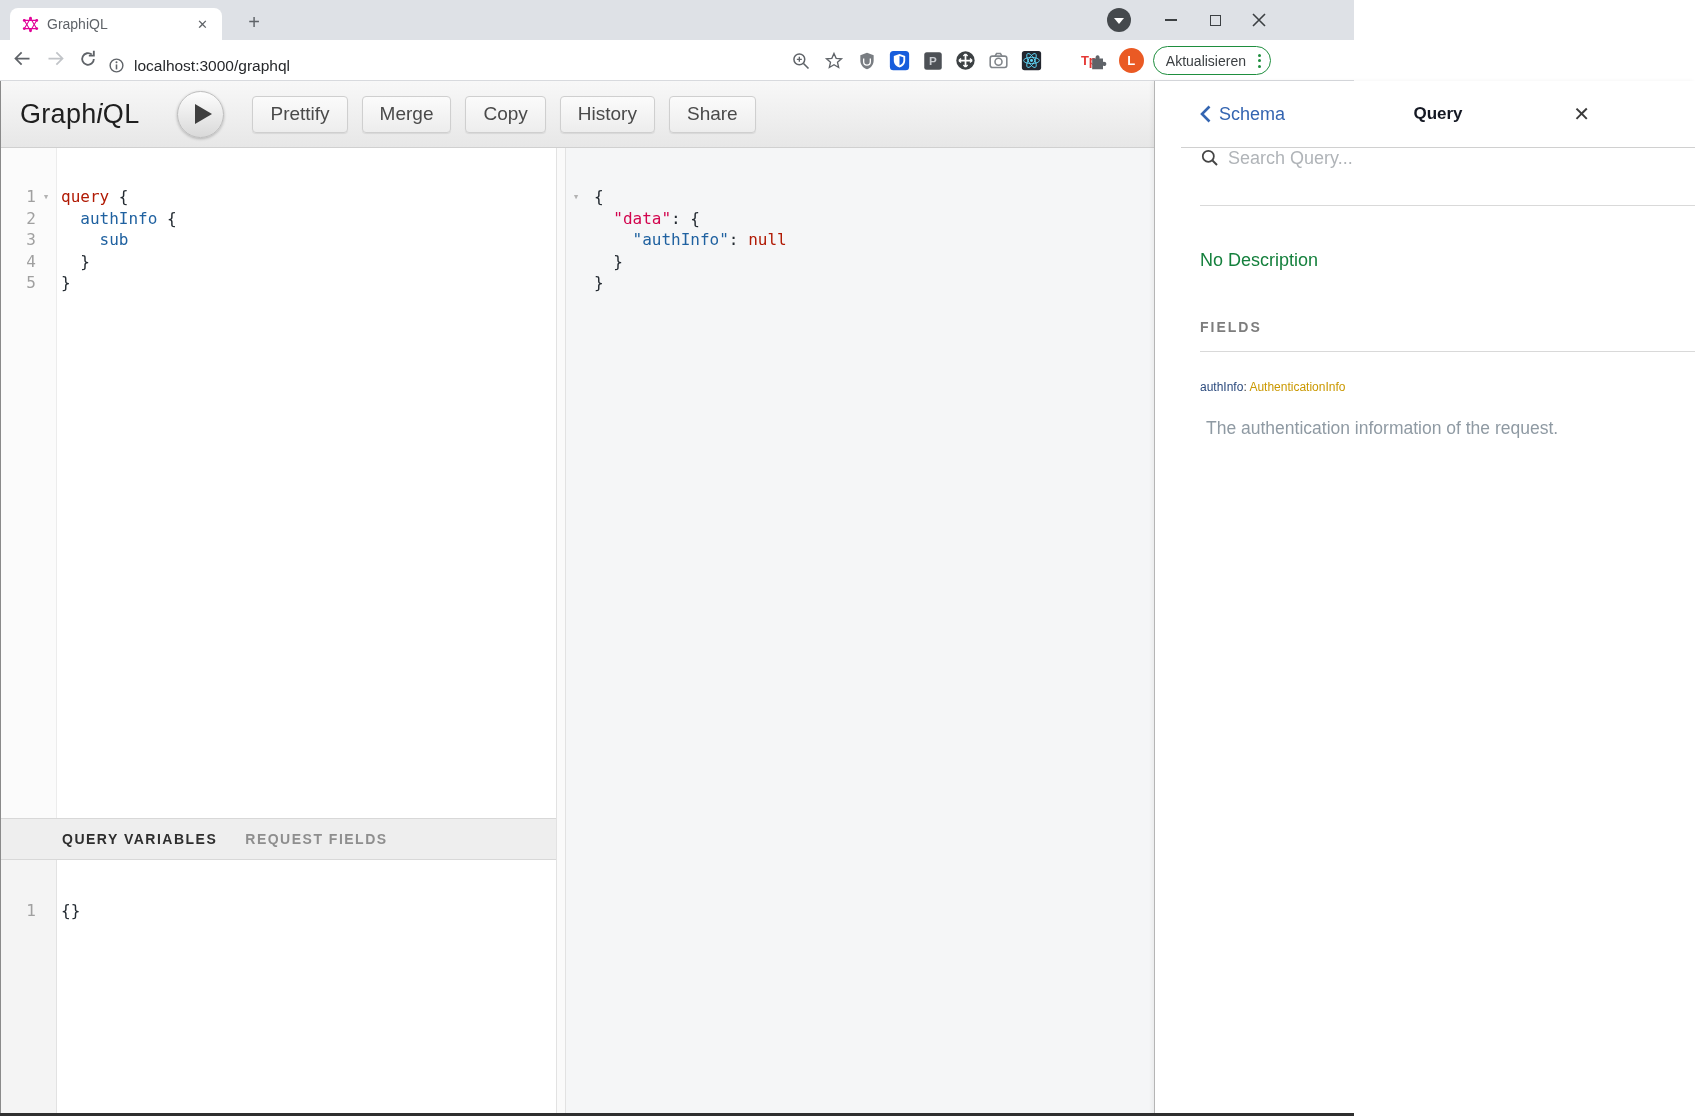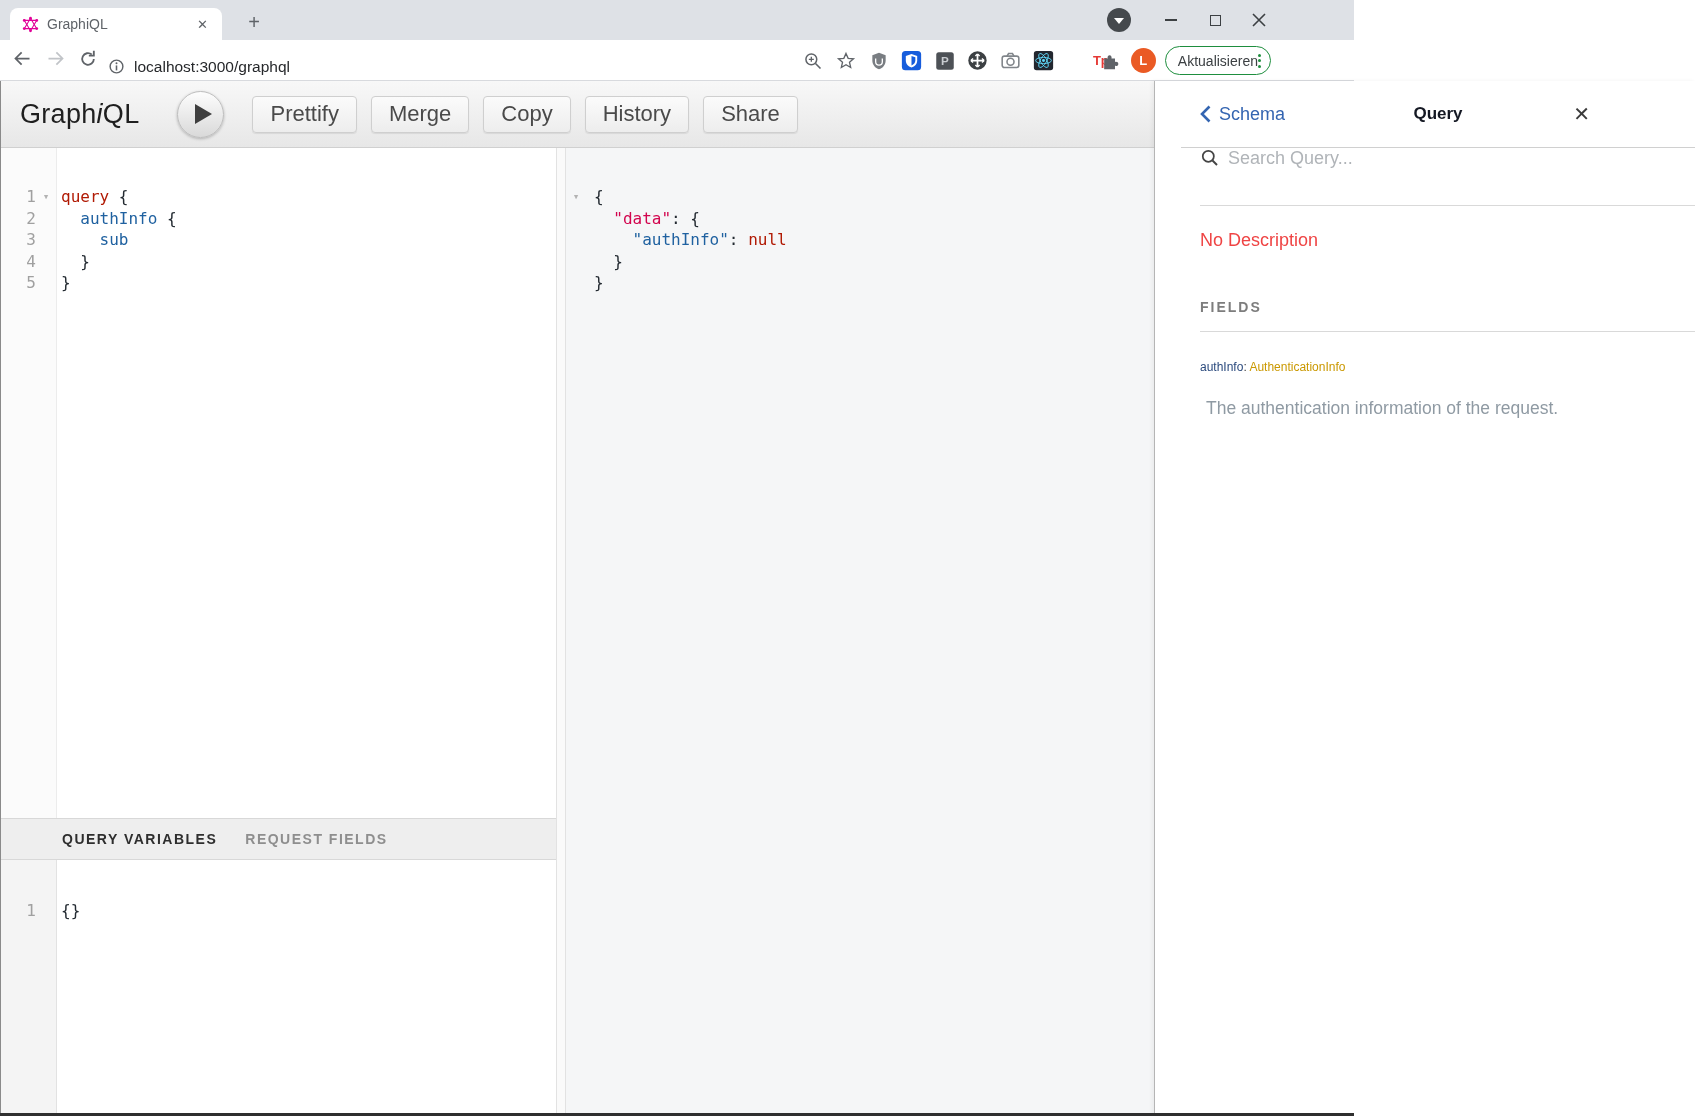--- a/index.html
+++ b/index.html
@@ -27,7 +27,7 @@
   .addressbar { position:absolute; left:0; top:40px; width:100%; height:41px; background:#fff;
                 border-bottom:1px solid #d8dade; }
   .nav-icons { position:absolute; left:12px; top:0; height:41px; display:flex; align-items:center; gap:12px; }
-  .url-box { position:absolute; left:108px; top:18px; height:41px; display:flex; align-items:flex-start; gap:9px; }
+  .url-box { position:absolute; left:108px; top:5px; height:41px; display:flex; align-items:center; gap:9px; }
   .url-text { font-size:15.5px; color:#26282b; }
   .addr-right { position:absolute; right:83px; top:0; height:41px; display:flex; align-items:center; gap:9px; }
   .ext { width:24px; height:24px; display:flex; align-items:center; justify-content:center; }

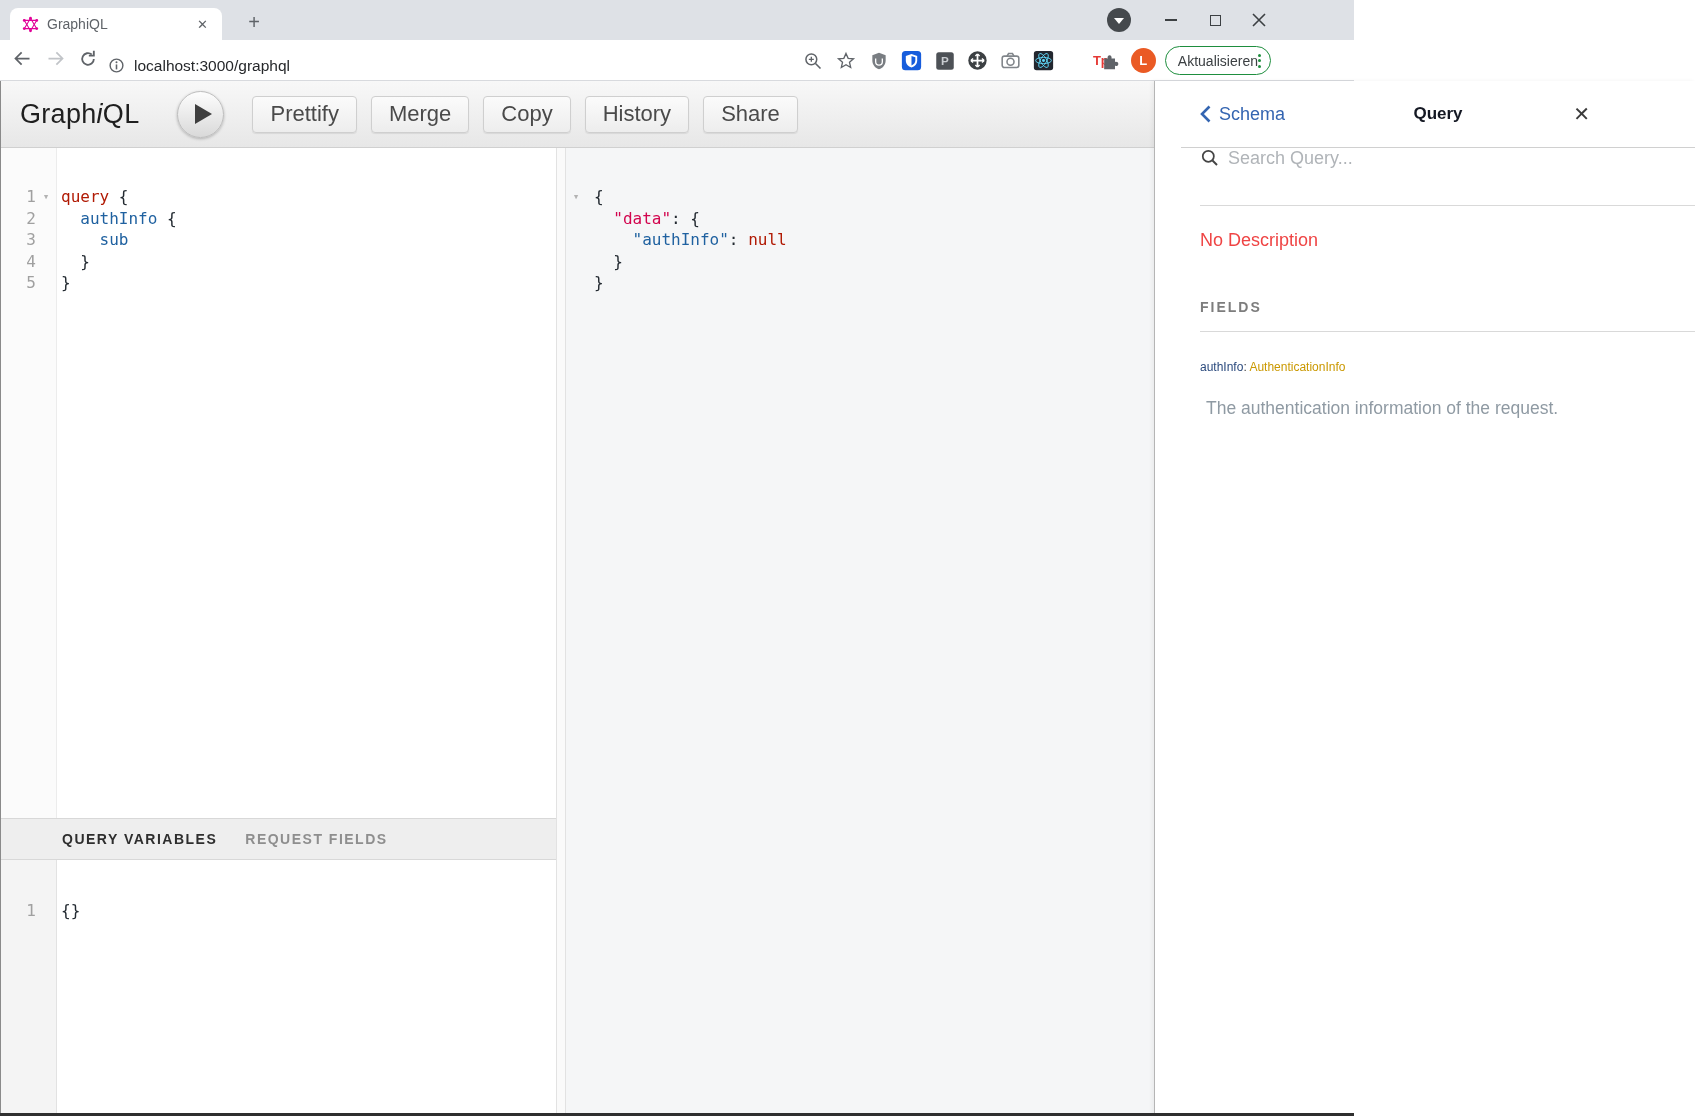--- a/index.html
+++ b/index.html
@@ -35,7 +35,7 @@
   .avatar { width:25px; height:25px; border-radius:50%; background:#ea5a24; color:#fff; font-size:13px;
             font-weight:bold; display:flex; align-items:center; justify-content:center; }
   .update-pill { height:29px; border:1.5px solid #1e8e3e; border-radius:15px; display:flex; align-items:center;
-                 gap:0; padding:0 9px 0 12px; background:#fff; }
+                 gap:12px; padding:0 9px 0 12px; background:#fff; }
   .update-text { font-size:14px; color:#3c4043; }
   .kebab { display:flex; flex-direction:column; gap:2.5px; }
   .kebab i { width:3px; height:3px; border-radius:50%; background:#1e8e3e; }

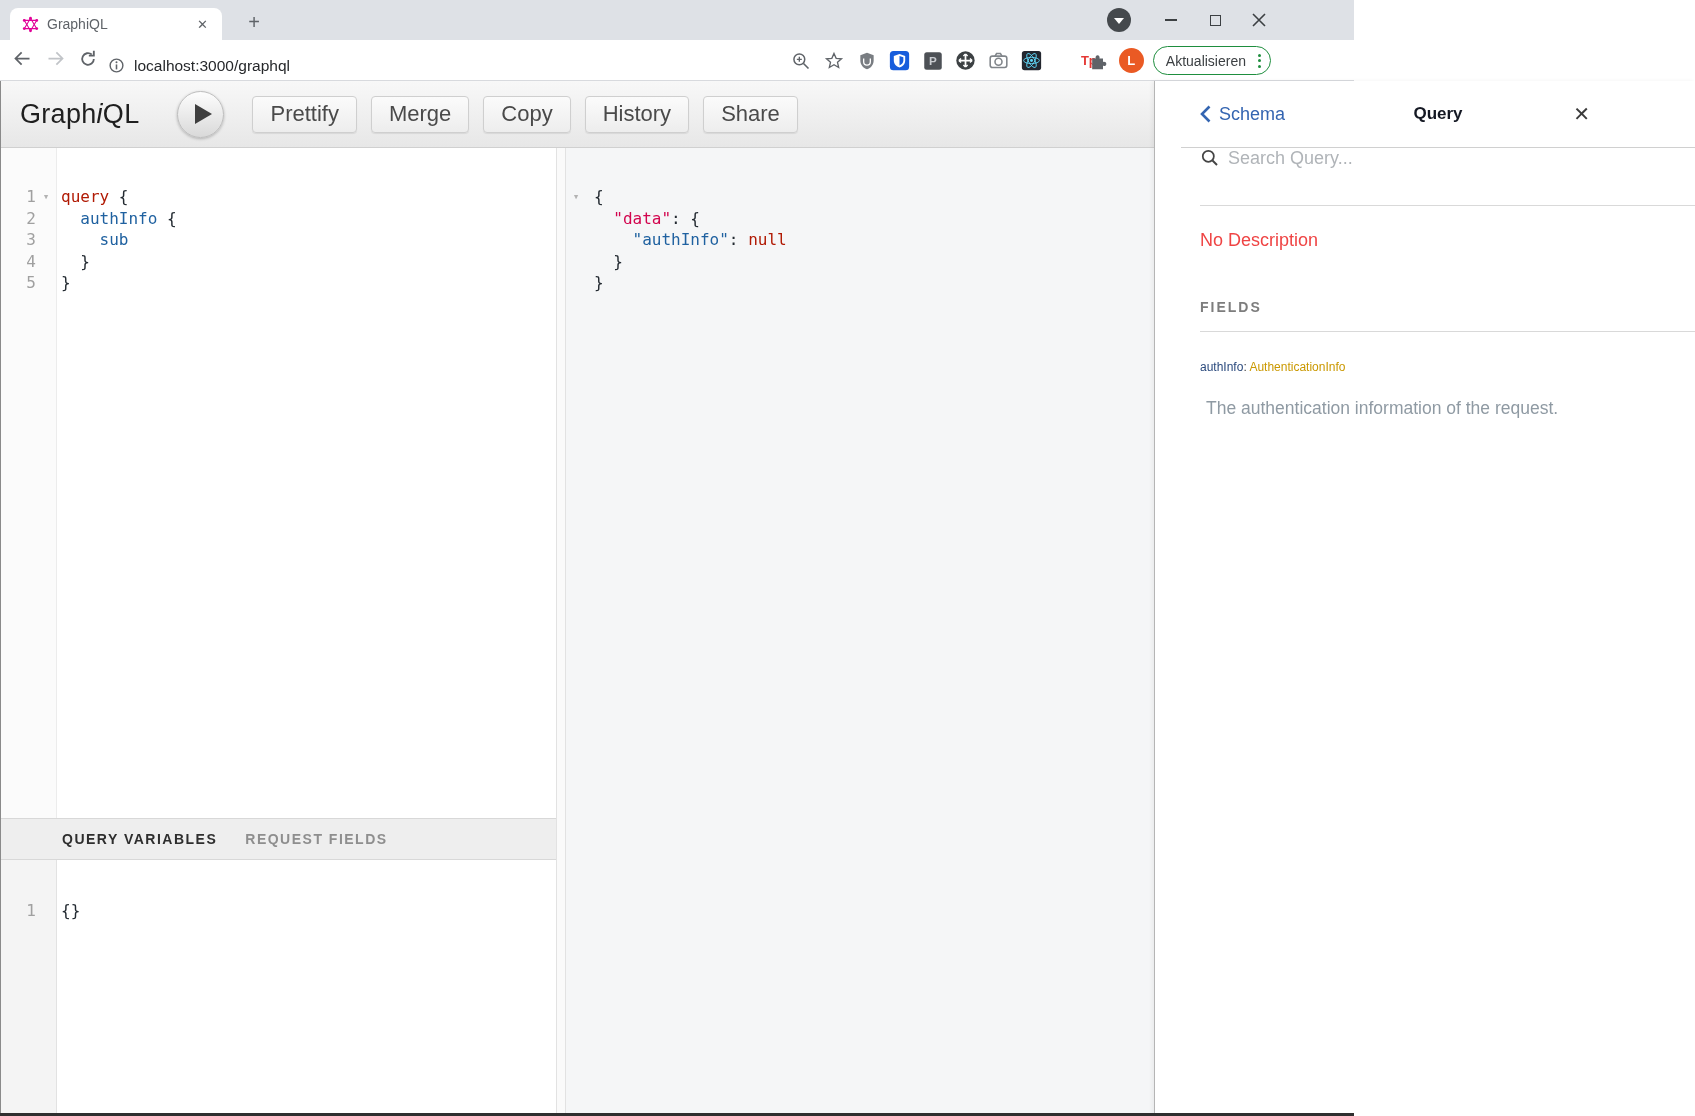--- a/index.html
+++ b/index.html
@@ -53,7 +53,7 @@
   .exec-tri { width:0; height:0; border-top:10px solid transparent; border-bottom:10px solid transparent;
               border-left:17px solid #3f3f3f; margin-left:5px; }
   .tb-buttons { display:flex; gap:14px; margin-left:28px; }
-  .tb-btn { height:37px; padding:0 17px; font-size:22px; color:#4a4a4a; background:linear-gradient(#fbfbfb,#ededed);
+  .tb-btn { height:37px; padding:0 17px; font-size:19px; color:#4a4a4a; background:linear-gradient(#fbfbfb,#ededed);
             border:1px solid #cfcfcf; border-radius:4px; box-shadow:0 1px 1px rgba(0,0,0,.08);
             font-family:"Liberation Sans",sans-serif; }
 

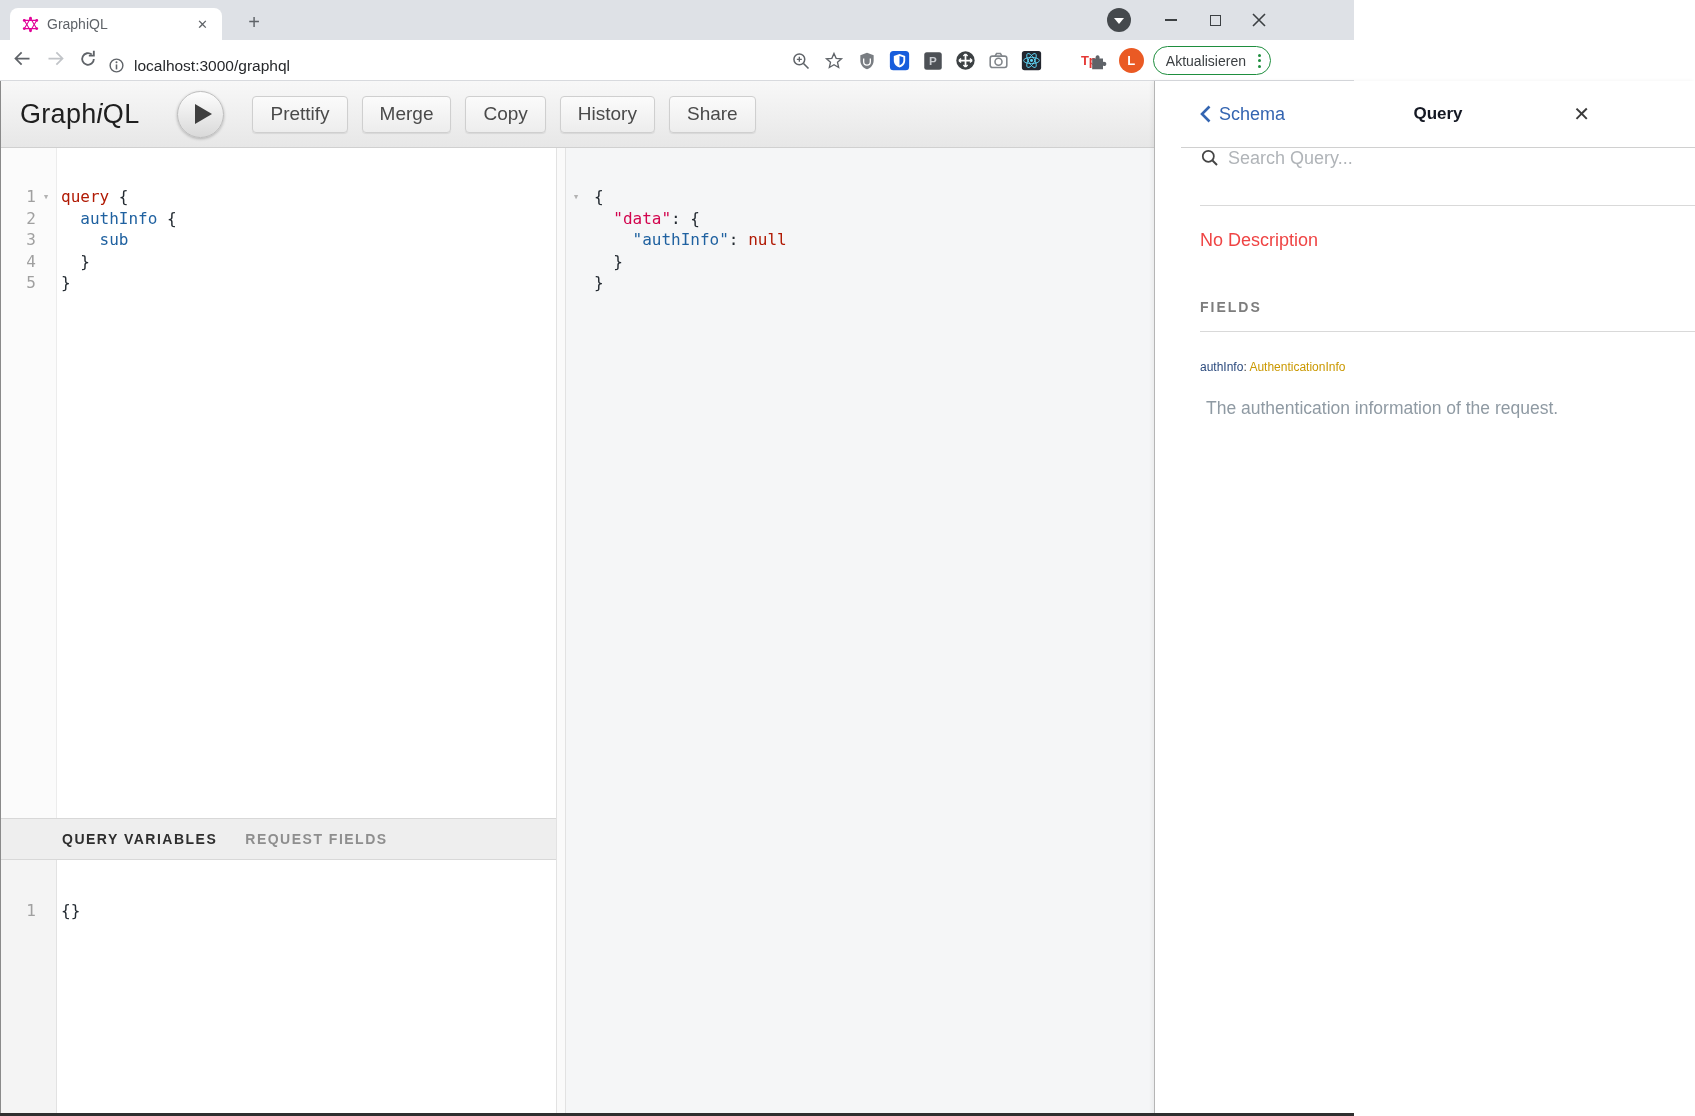--- a/index.html
+++ b/index.html
@@ -100,7 +100,7 @@
                       font-family:"Liberation Sans",sans-serif; background:transparent; }
   .doc-search input::placeholder { color:#b0b4b8; }
   .doc-body { padding:24px 0 0 19px; }
-  .no-desc { font-size:18px; color:#ef4444; }
+  .no-desc { font-size:18px; color:#15803d;margin-top:20px; }
   .fields-heading { margin-top:48px; font-size:14px; font-weight:bold; letter-spacing:2px; color:#7d7d7d;
                     padding-bottom:16px; border-bottom:1px solid #d9d9d9; }
   .field-row { margin-top:28px; font-size:12px; }

